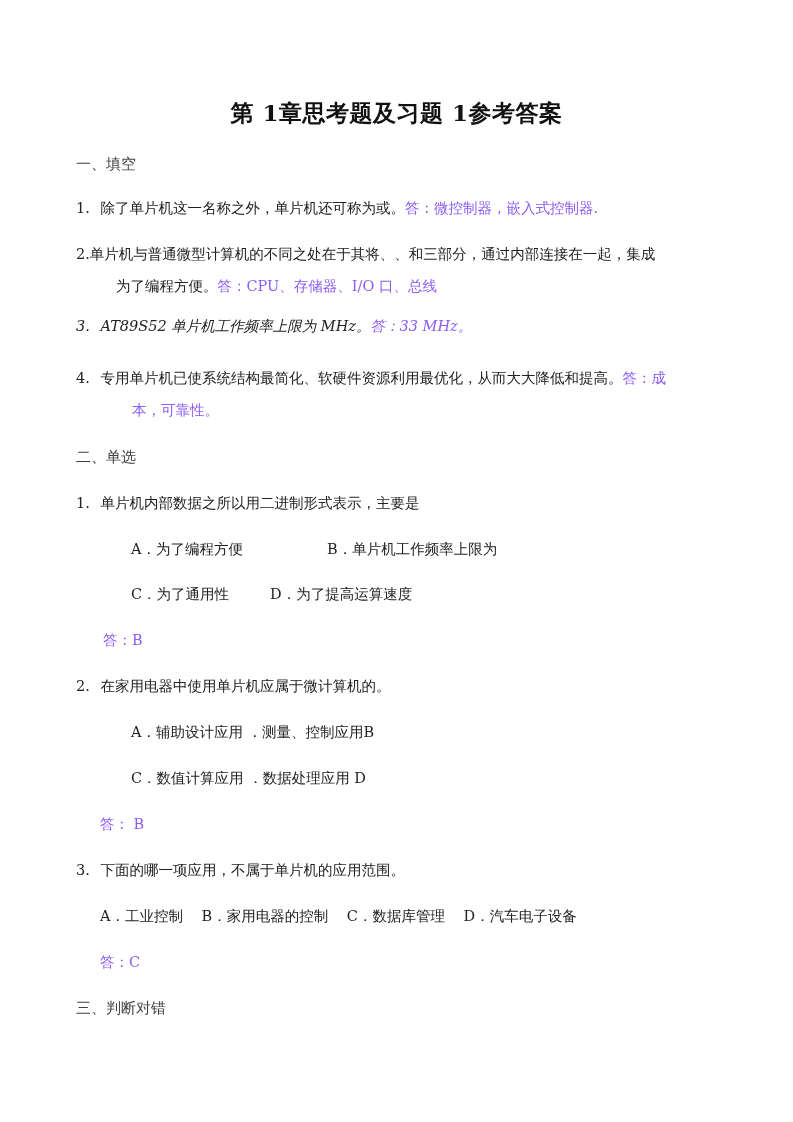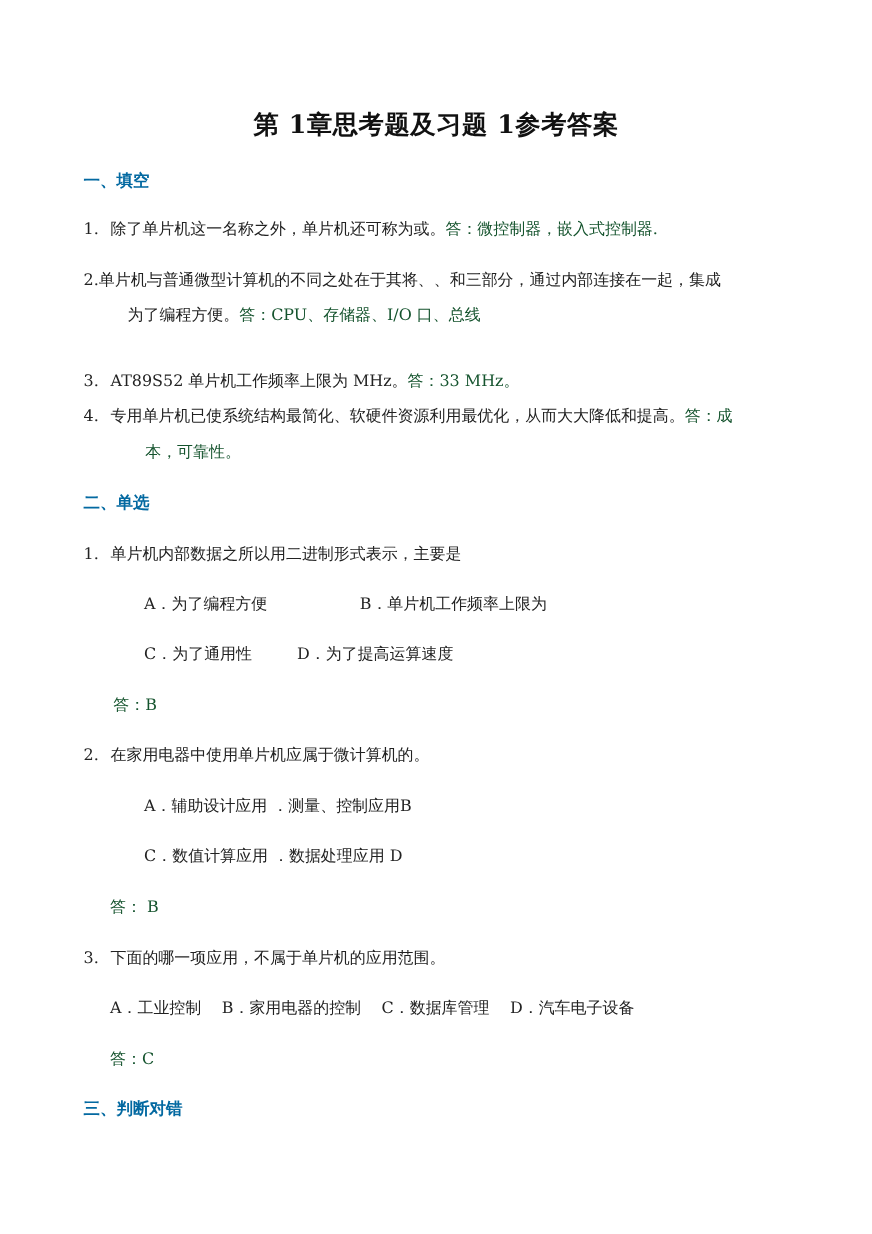--- a/index.html
+++ b/index.html
@@ -36,8 +36,8 @@
       left: 76px;
       font-family: "DejaVu Sans", "Liberation Sans", sans-serif;
       font-size: 15px;
-      font-weight: bold;
-      color: #0369a1;
+      font-weight: normal;
+      color: #404040;
     }
     .line {
       position: absolute;

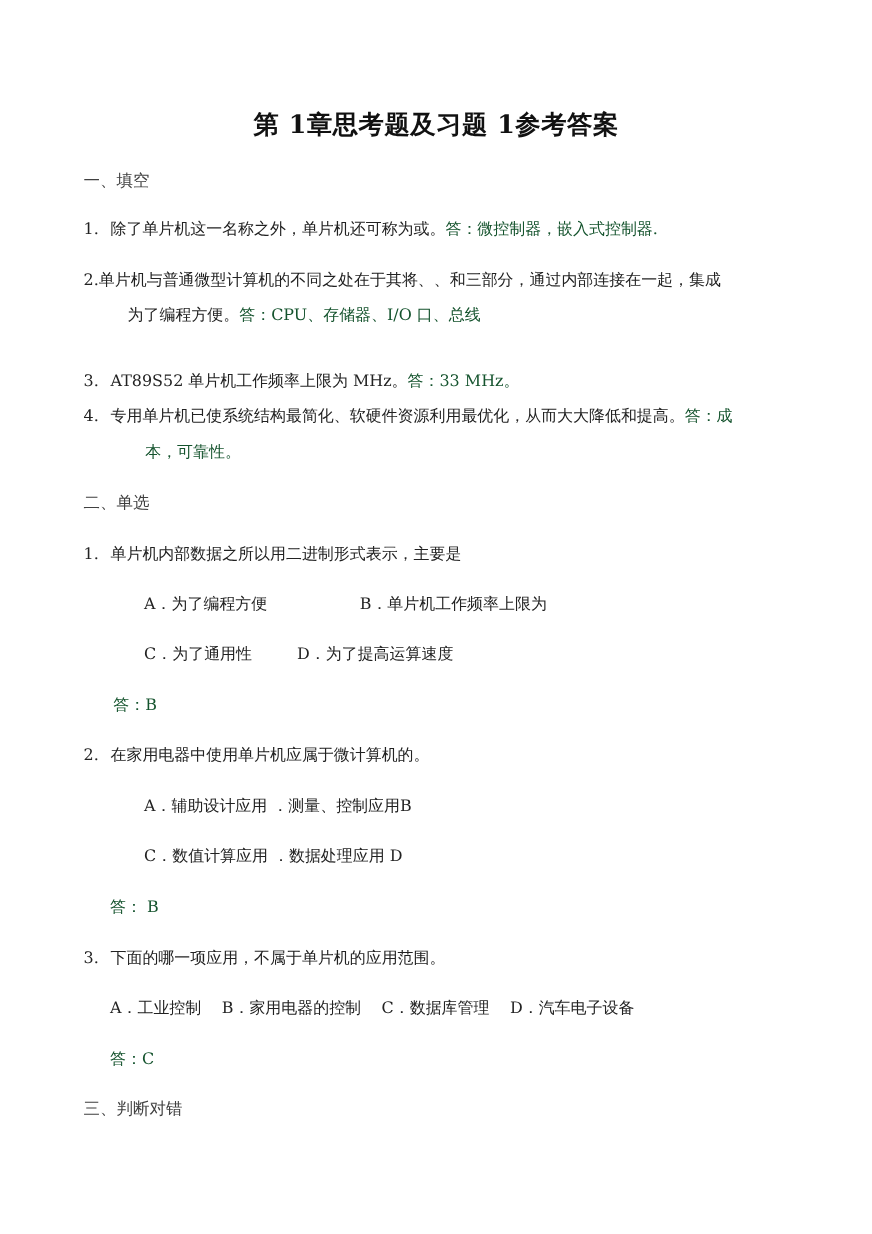--- a/index.html
+++ b/index.html
@@ -46,7 +46,7 @@
       color: #222;
     }
     .ans {
-      color: #14532d;
+      color: #8b5cf6;
     }
   </style>
 </head>

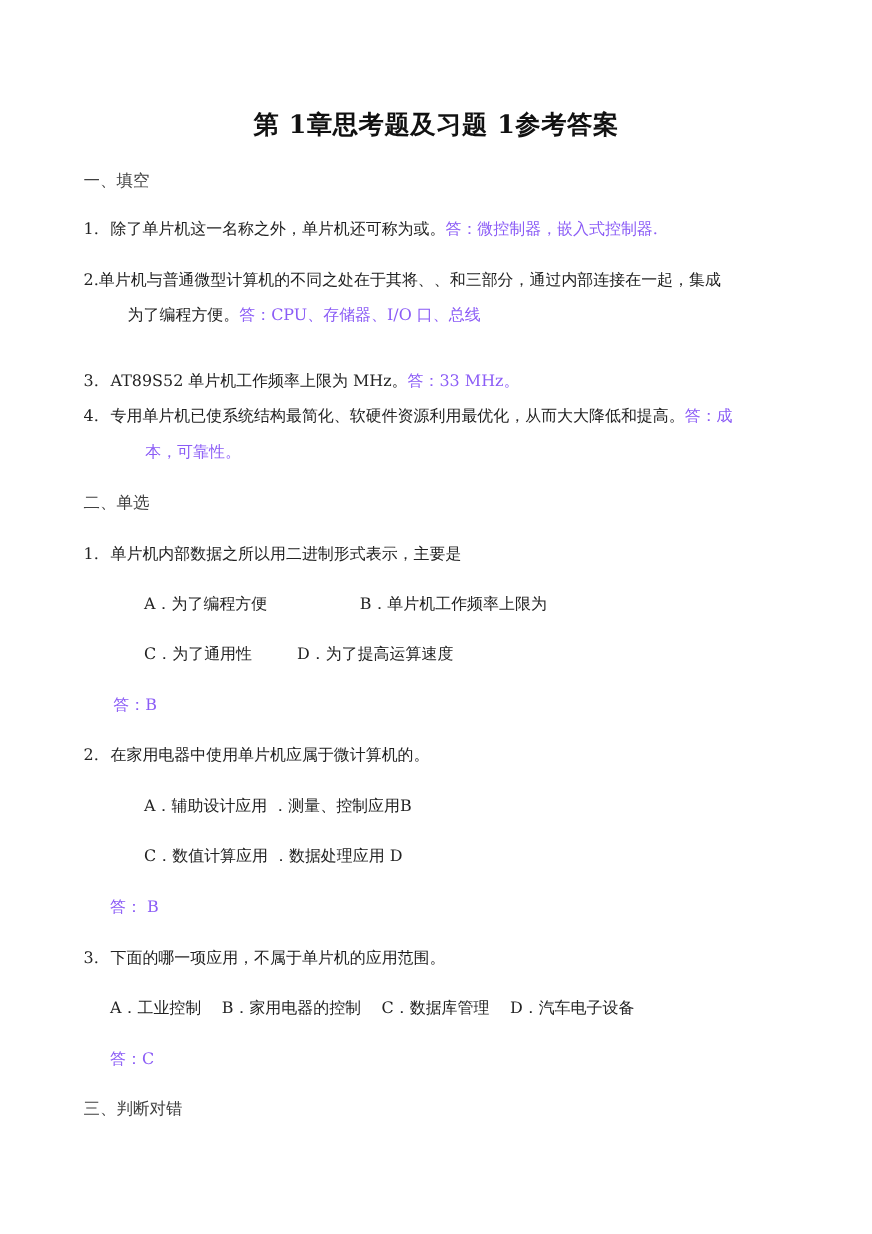--- a/index.html
+++ b/index.html
@@ -70,7 +70,7 @@
     <span>为了编程方便。</span><span class="ans">答：CPU、存储器、I/O 口、总线</span>
   </div>
 
-  <div class="line" style="left:76px; top:337px;">
+  <div class="line" style="left:76px; top:317px;font-style:italic;">
     <span>3.</span>
     <span style="margin-left:6px;">AT89S52 单片机工作频率上限为 MHz。</span><span class="ans">答：33 MHz。</span>
   </div>

